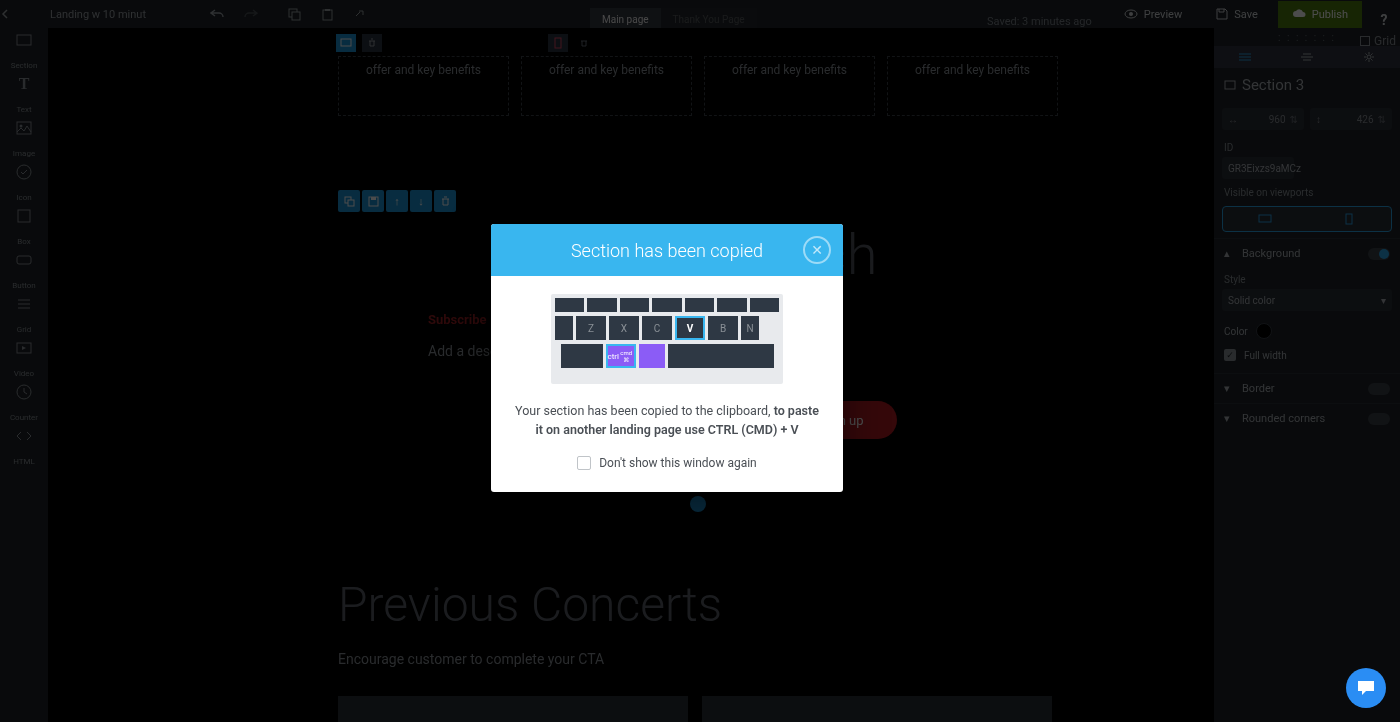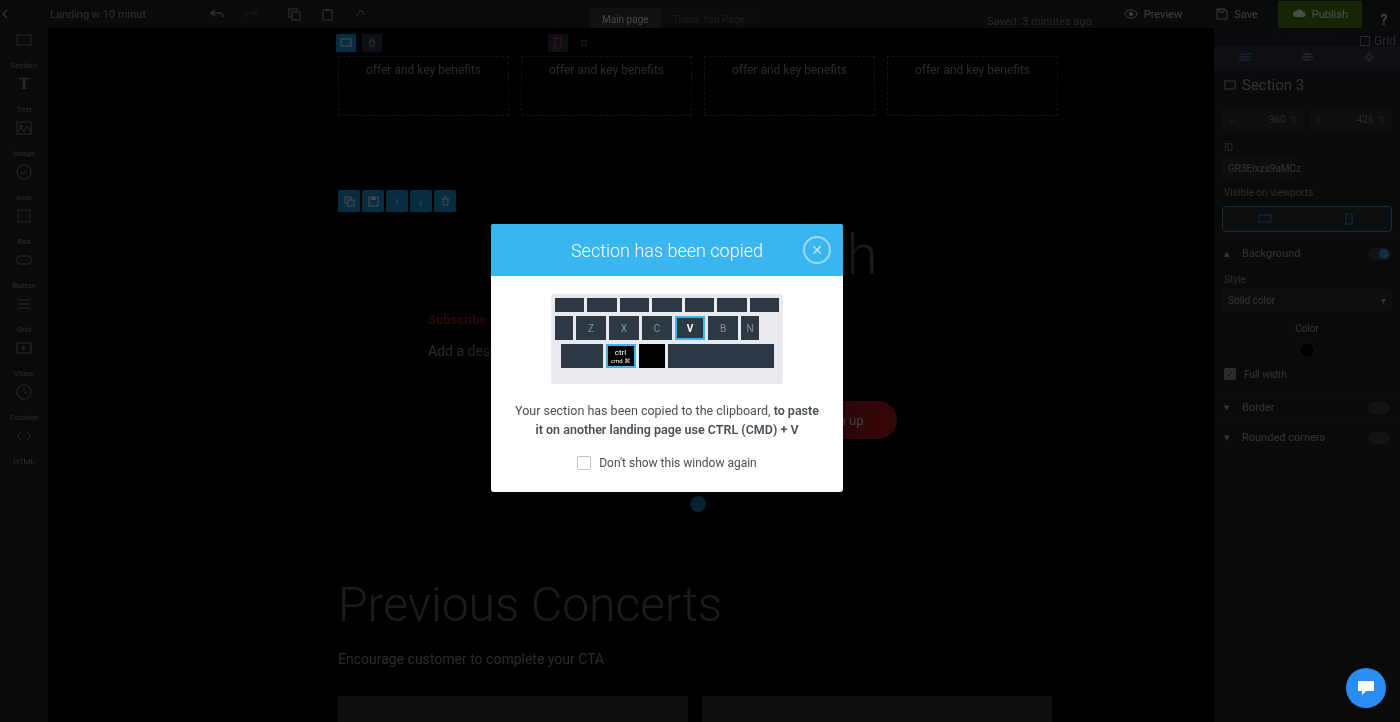--- a/index.html
+++ b/index.html
@@ -71,7 +71,7 @@
 .rp-accordion .toggle { margin-left:auto; width:22px; height:12px; background:#3a4048; border-radius:6px; position:relative; }
 .rp-accordion .toggle.on::after { content:""; position:absolute; right:1px; top:1px; width:10px; height:10px; background:#2aa4e8; border-radius:50%; }
 .rp-select { margin: 2px 8px 8px; background:#2a2f36; height:22px; display:flex; align-items:center; padding:0 6px; font-size:10px; border-radius:3px; justify-content:space-between; }
-.rp-color { padding: 4px 10px; display:flex; align-items:center; gap:8px; font-size:10px;flex-direction:column; }
+.rp-color { padding: 4px 10px; display:flex; align-items:center; gap:8px; font-size:10px; }
 .rp-color .swatch { width:16px; height:16px; background:#000; border-radius:50%; border:1px solid #3a4048; }
 .rp-check { padding: 6px 10px 12px; display:flex; align-items:center; gap:8px; font-size:10px; }
 .rp-check .cb { width:12px; height:12px; background:#8a9096; border-radius:2px; display:flex; align-items:center; justify-content:center; color:#1e2328; font-size:9px; }

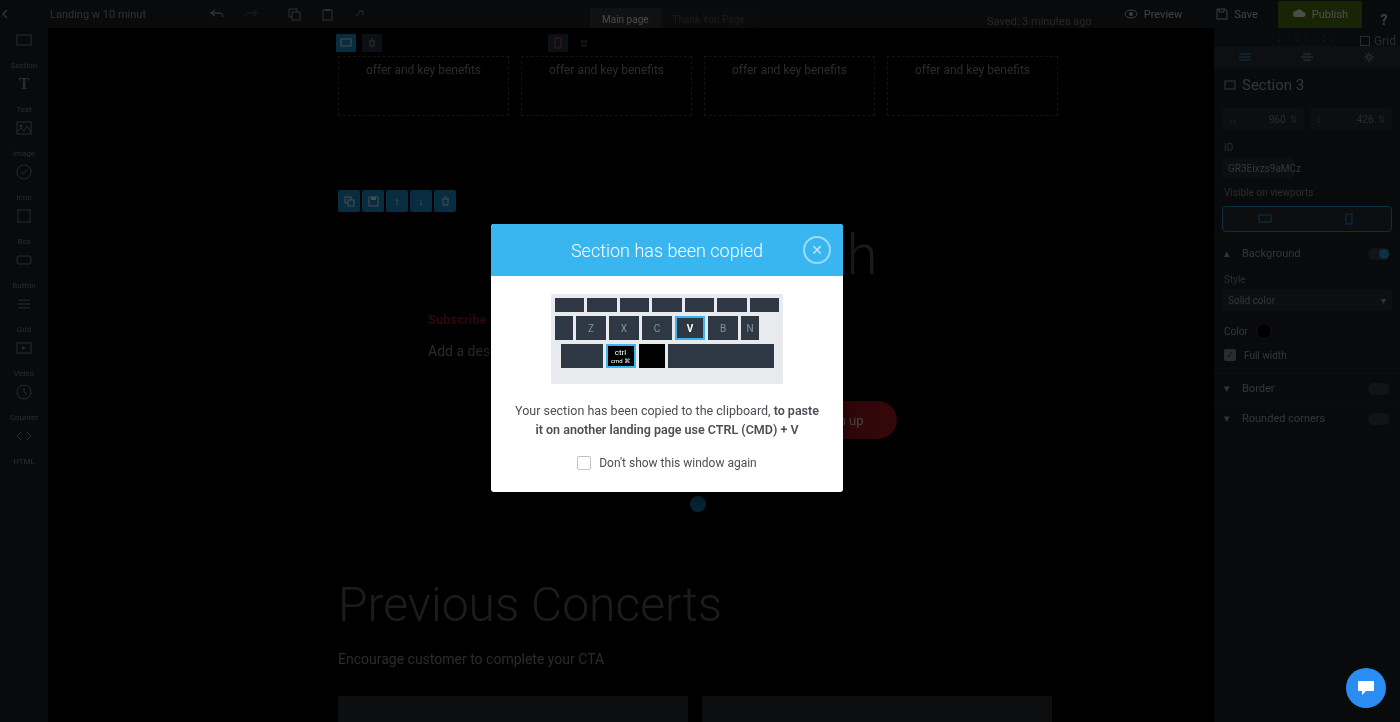--- a/index.html
+++ b/index.html
@@ -90,7 +90,7 @@
 .krow2 { top:22px; height:24px; } .krow2 .k { width:30px; background:#2e3844; color:#8a9096; font-size:10px; display:flex; align-items:center; justify-content:center; }
 .krow2 .k.hl { background:#2e3844; color:#fff; font-weight:bold; border:2px solid #39b6ef; }
 .krow3 { top:50px; height:24px; justify-content:center; }
-.krow3 .k { width:30px; background:#000000; color:#fff; font-size:8px; display:flex; flex-direction:column; align-items:center; justify-content:center; }
+.krow3 .k { width:30px; background:#8b5cf6; color:#fff; font-size:8px; display:flex; flex-direction:row; align-items:center; justify-content:center; }
 .krow3 .k.ctrl { border:2px solid #39b6ef; }
 .krow3 .kwide { width:42px; background:#2e3844; }
 .krow3 .kspace { width:106px; background:#2e3844; }

